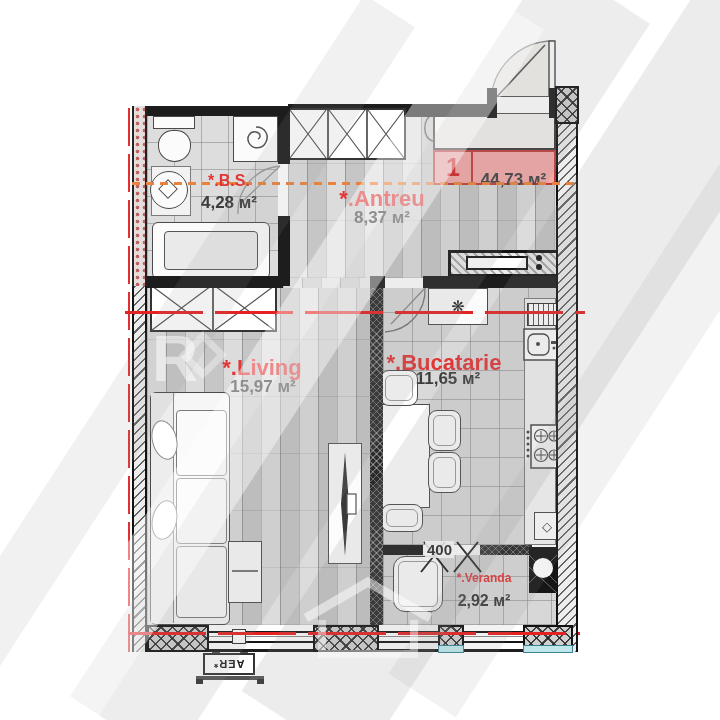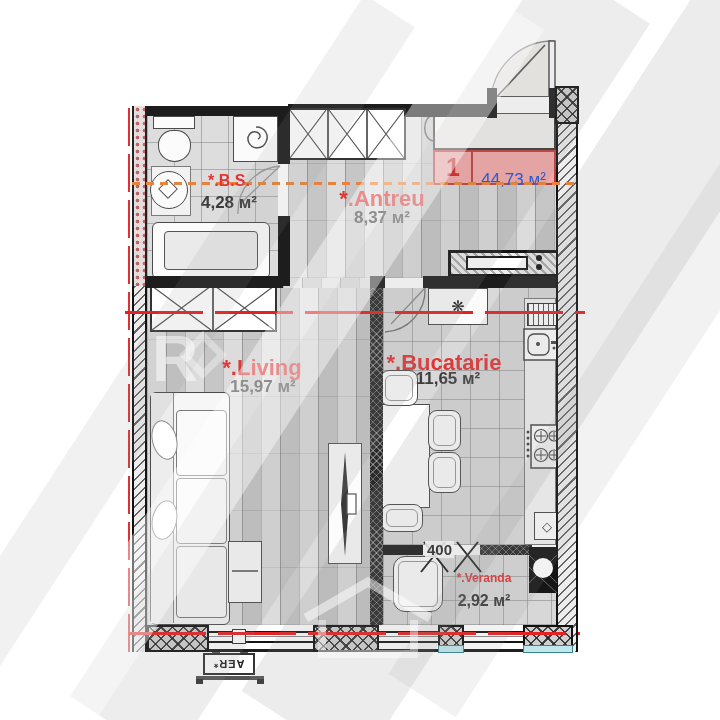--- a/index.html
+++ b/index.html
@@ -69,7 +69,7 @@
   .unitbox .num{width:36px;display:flex;align-items:center;justify-content:center;
     border-right:2px solid #c03c3c;color:#d42525;font-weight:bold;font-size:25px;}
   .unitbox .tot{flex:1;display:flex;align-items:center;justify-content:center;
-    color:#1d4ed8;font-weight:normal;font-size:17px;margin-top:25px;}
+    color:#404040;font-weight:bold;font-size:17px;margin-top:25px;}
   
   .sweep{pointer-events:none;z-index:40;}
   .wm{pointer-events:none;z-index:45;white-space:nowrap;}

